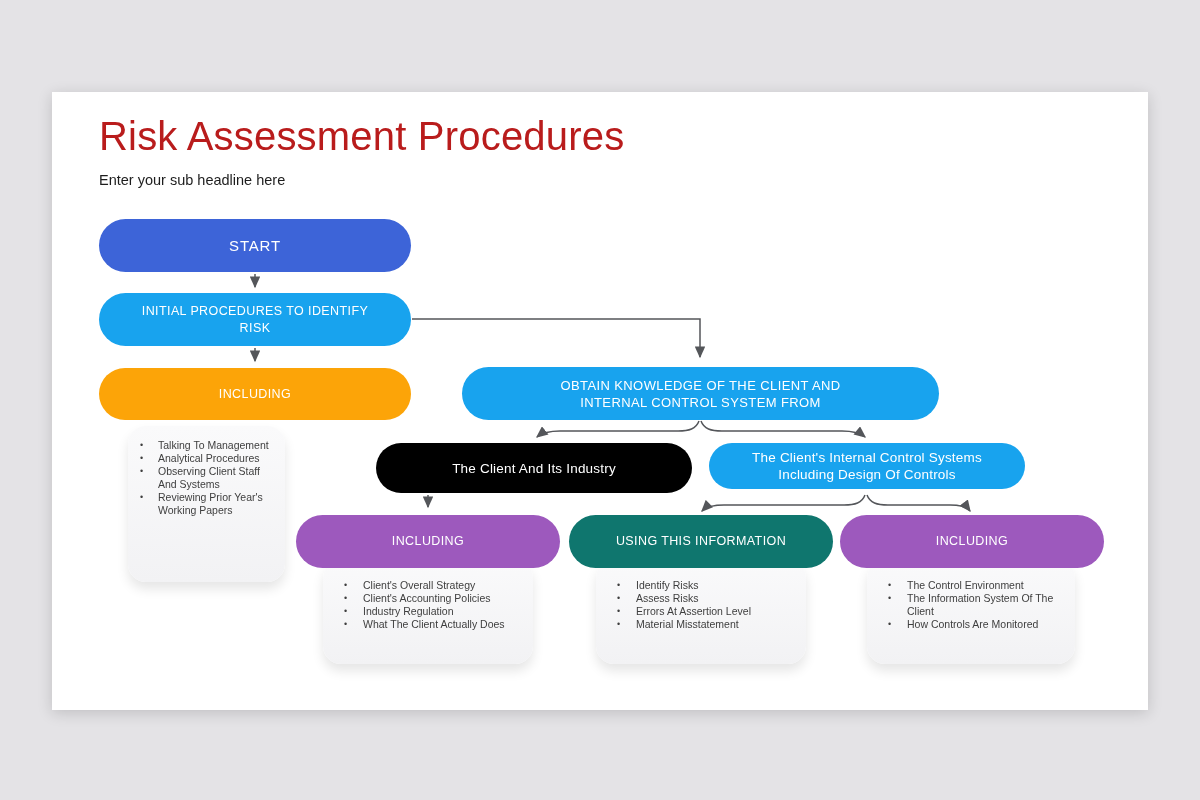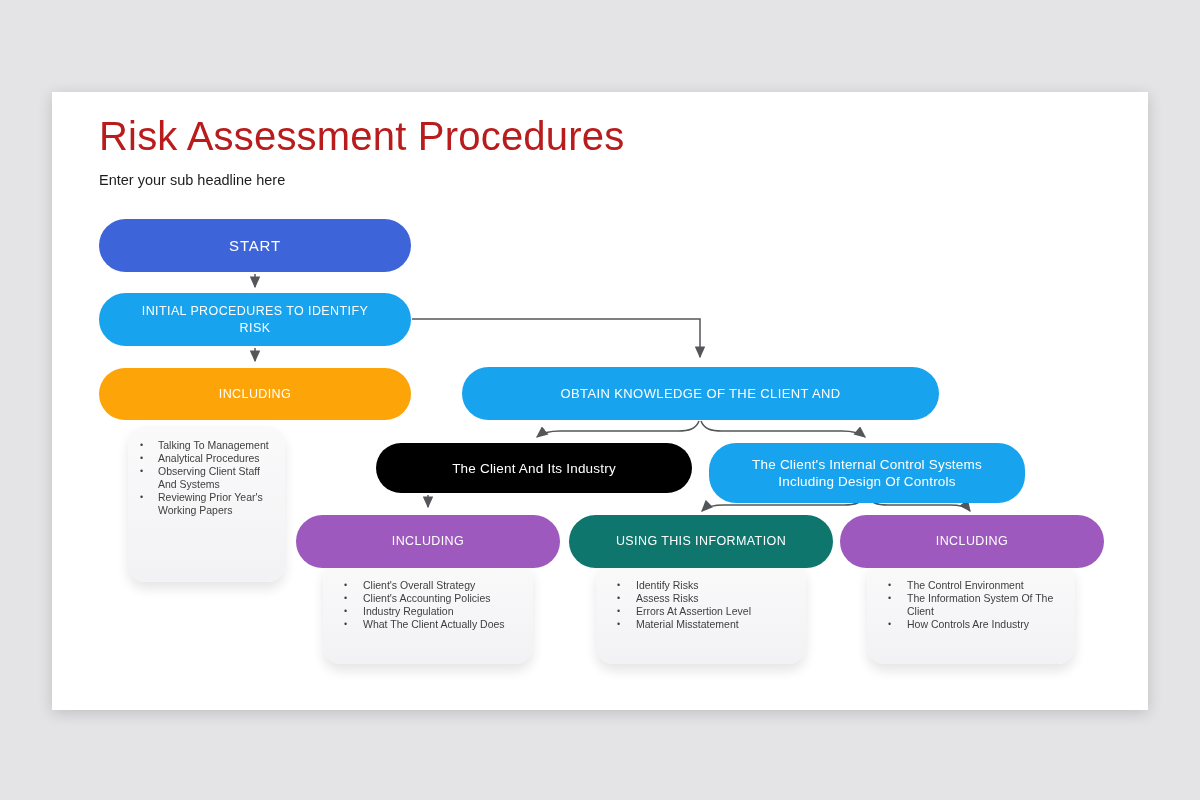--- a/index.html
+++ b/index.html
@@ -134,6 +134,7 @@
 
 <div class="pill p-obtain">
   <span>OBTAIN KNOWLEDGE OF THE CLIENT AND</span>
+  <span>INTERNAL CONTROL SYSTEM FROM</span>
 </div>
 
 <div class="pill p-industry">

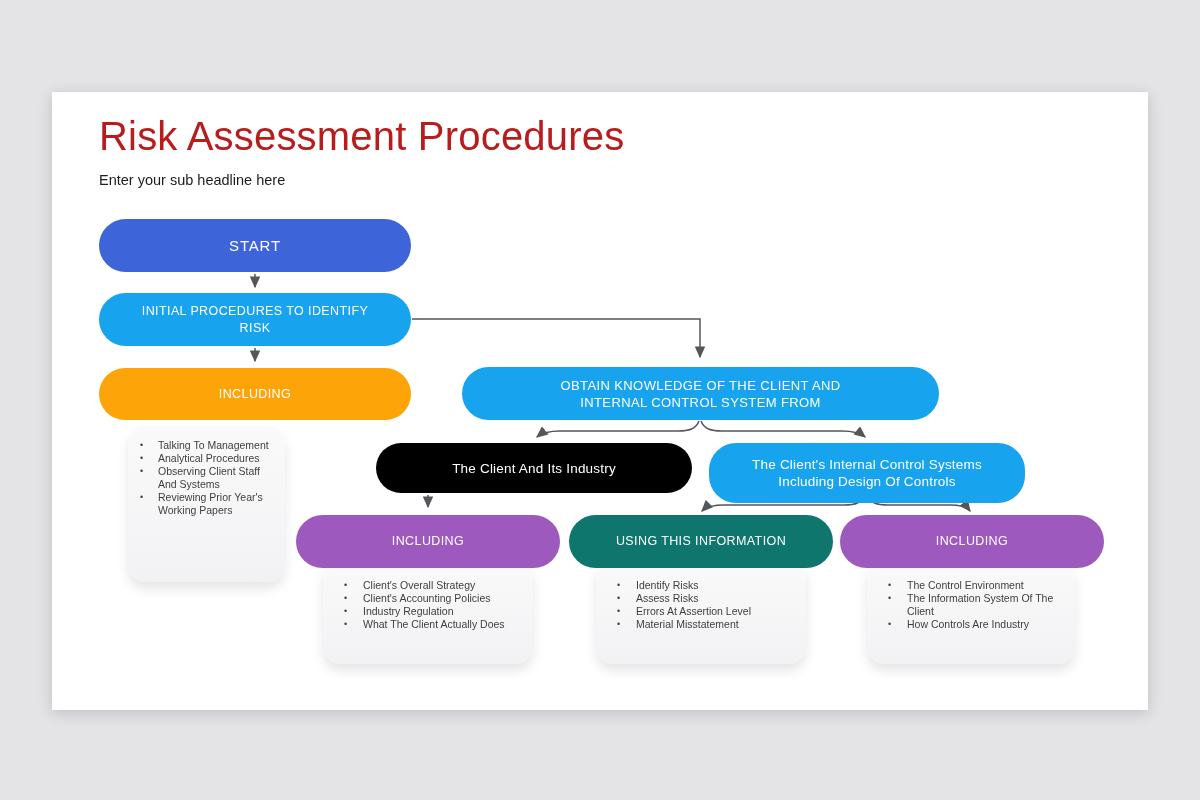--- a/index.html
+++ b/index.html
@@ -35,7 +35,7 @@
   .p-inc-orange{left:99px;top:368px;width:312px;height:52px;background:#fca408;font-size:12.5px;}
   .p-obtain{left:462px;top:367px;width:477px;height:53px;background:#18a3ee;font-size:13px;}
   .p-industry{left:376px;top:443px;width:316px;height:50px;background:#000000;font-size:13.5px;letter-spacing:0.2px;}
-  .p-internal{left:709px;top:443px;width:316px;height:60px;background:#18a3ee;font-size:13.5px;letter-spacing:0.2px;}
+  .p-internal{left:709px;top:443px;width:316px;height:46px;background:#18a3ee;font-size:13.5px;letter-spacing:0.2px;}
   .p-purple1{left:296px;top:515px;width:264px;height:53px;background:#9d59bd;font-size:12.5px;}
   .p-purple2{left:569px;top:515px;width:264px;height:53px;background:#0f766e;font-size:12.5px;}
   .p-purple3{left:840px;top:515px;width:264px;height:53px;background:#9d59bd;font-size:12.5px;}

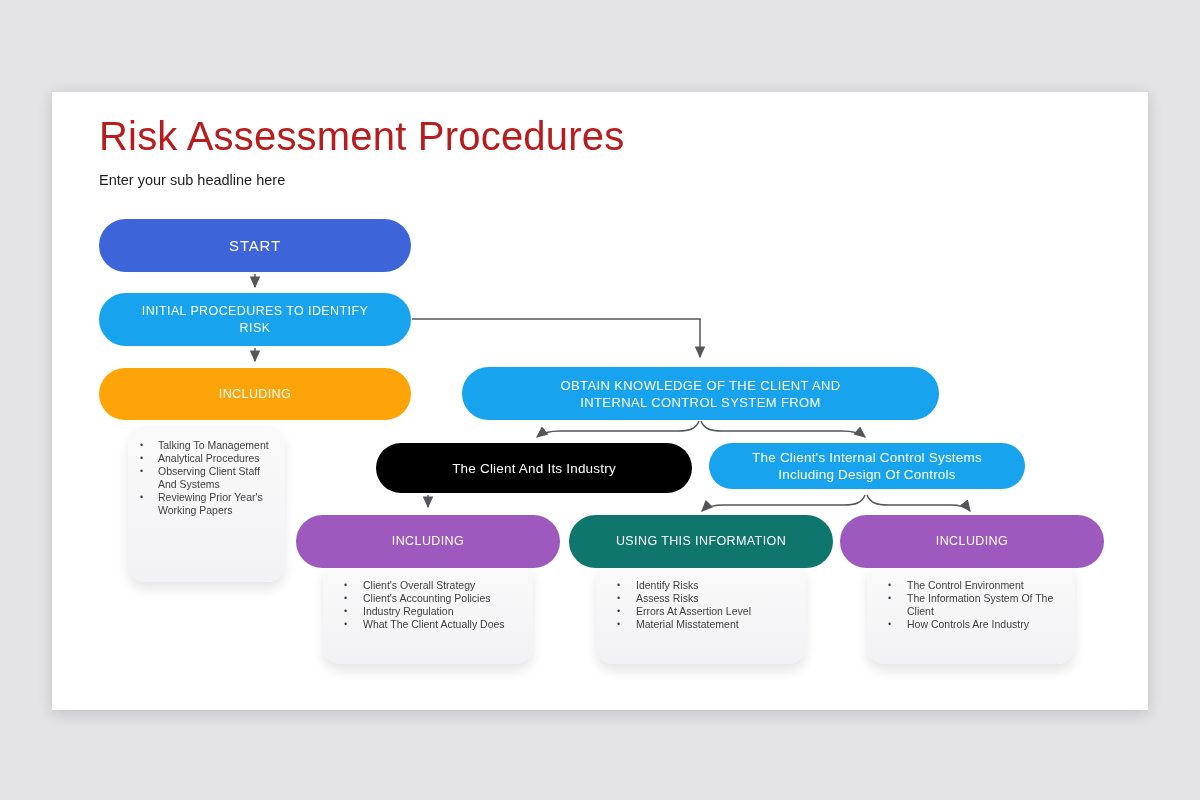--- a/index.html
+++ b/index.html
@@ -115,7 +115,7 @@
   <ul>
       <li>The Control Environment</li>
       <li>The Information System Of The Client</li>
-      <li>How Controls Are Industry</li>
+      <li>How Controls Are Monitored</li>
     </ul>
 </div>
 

